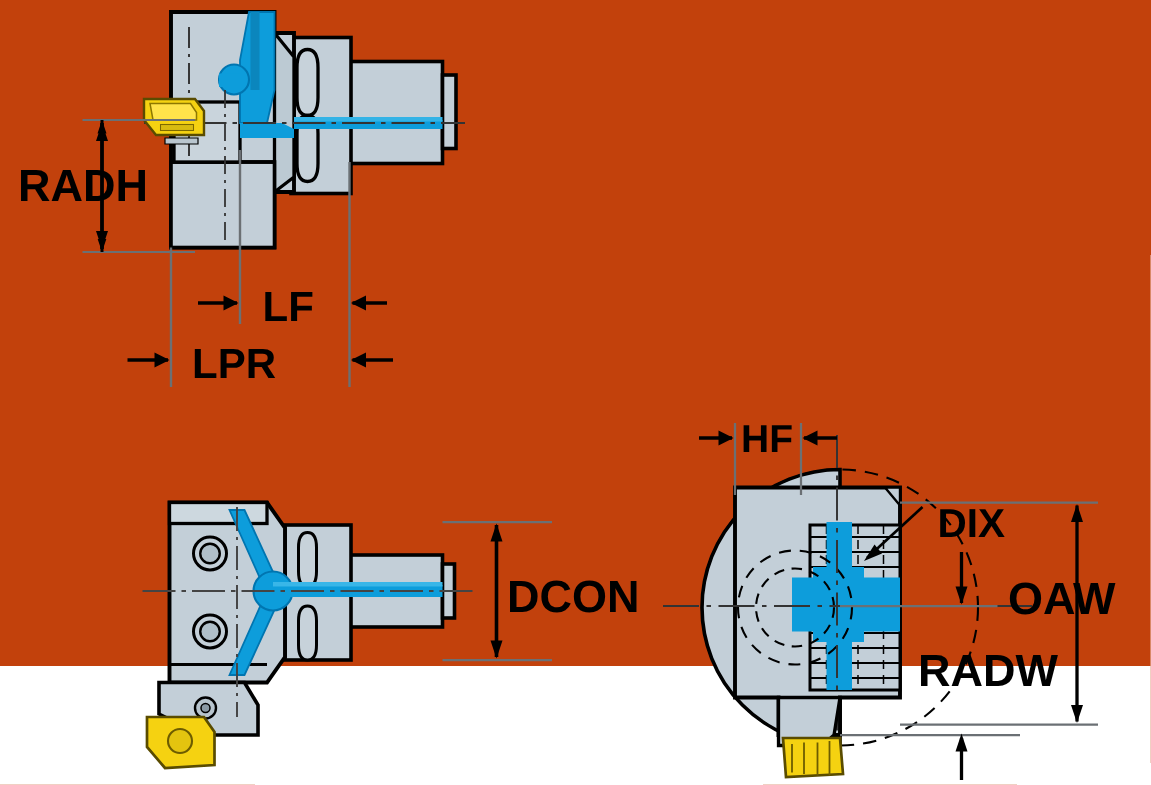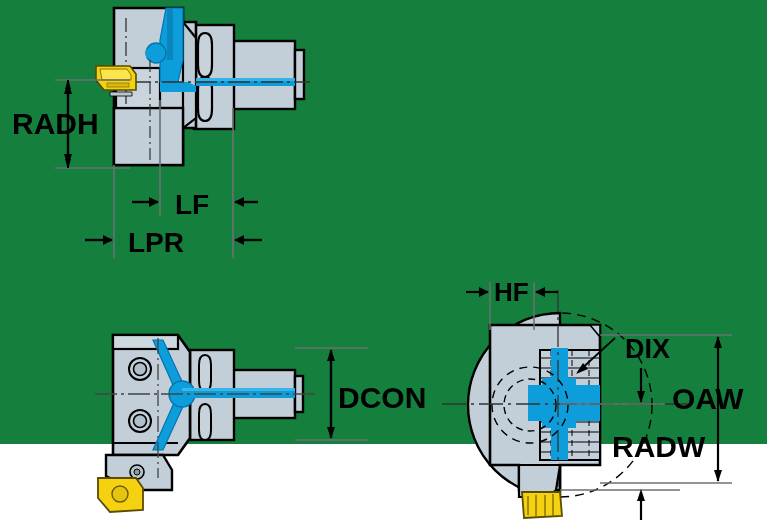--- a/index.html
+++ b/index.html
@@ -18,7 +18,7 @@
     position: relative;
     width: 767px;
     height: 444px;
-    background: #15803d;
+    background: #c2410c;
   }
   svg.drawing {
     position: absolute;

